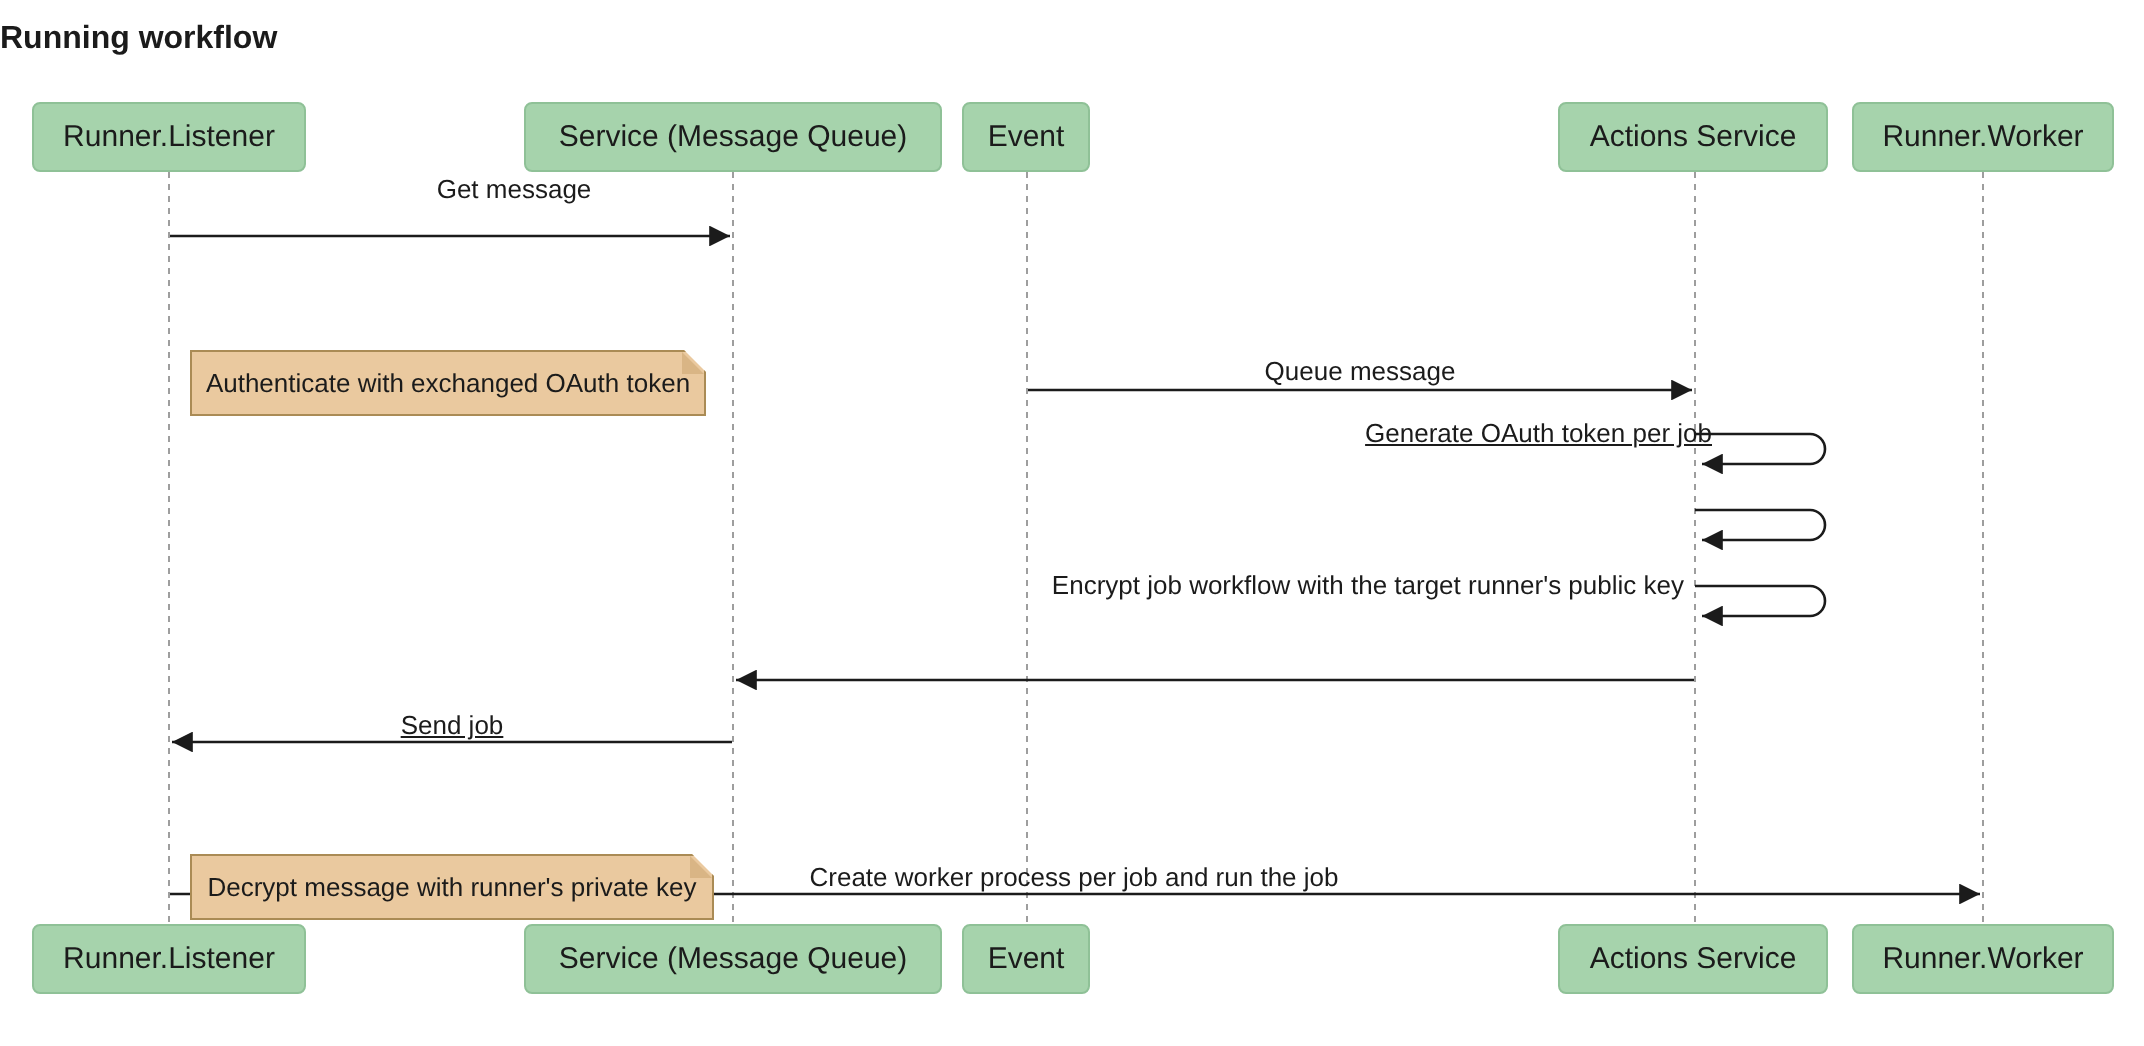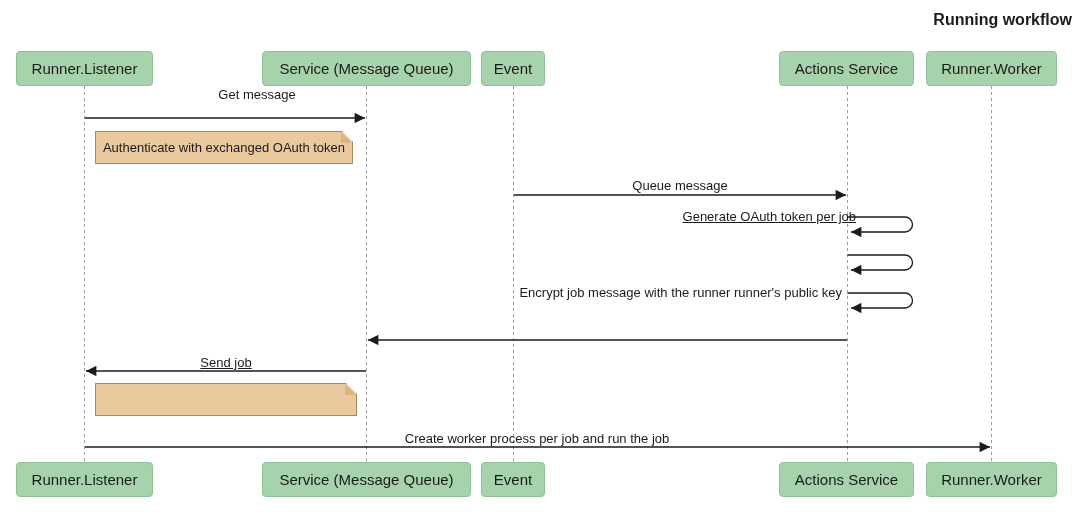--- a/index.html
+++ b/index.html
@@ -31,11 +31,10 @@
     top: 11px;
     left: 0;
     width: 100%;
-    text-align: right;
+    text-align: left;
     font-size: 16px;
     font-weight: bold;
     color: var(--text);
-    padding-left: 32px;
   }
   .svg-layer {
     position: absolute;

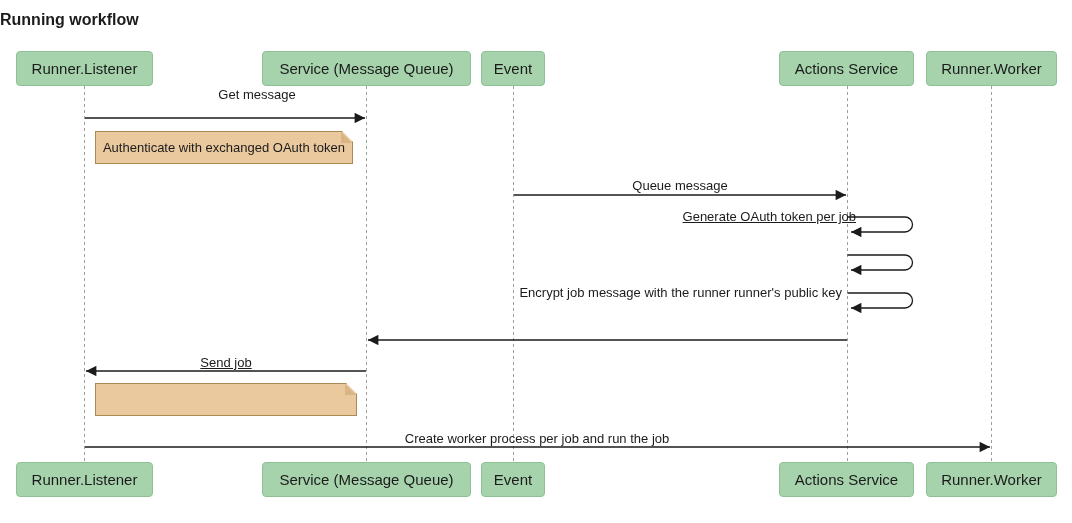--- a/index.html
+++ b/index.html
@@ -87,6 +87,7 @@
     white-space: nowrap;
     color: var(--text);
     clip-path: polygon(0 0, calc(100% - 11px) 0, 100% 11px, 100% 100%, 0 100%);
+    margin-top: 44px;
   }
   .note-fold {
     position: absolute;

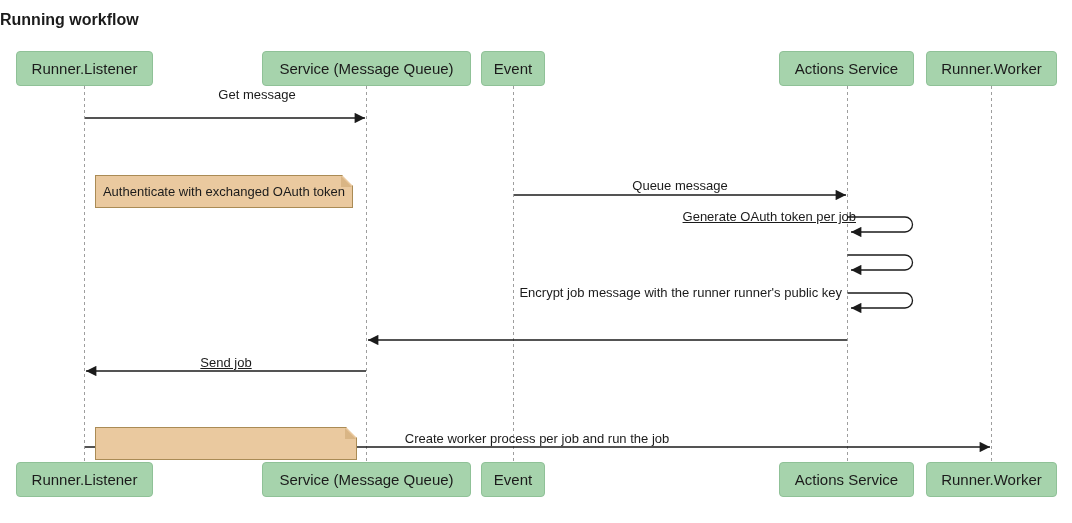--- a/index.html
+++ b/index.html
@@ -168,7 +168,7 @@
   <div class="msg-label centered" style="left:226px; top:87px;margin-left:31px;">Get message</div>
   <div class="msg-label centered" style="left:680px; top:178px;">Queue message</div>
   <div class="msg-label" style="right:216px; top:209px;text-decoration:underline;">Generate OAuth token per job</div>
-  <div class="msg-label" style="right:230px; top:285px;">Encrypt job message with the runner runner's public key</div>
+  <div class="msg-label" style="right:230px; top:285px;">Encrypt job workflow with the target runner's public key</div>
   <div class="msg-label centered" style="left:226px; top:355px;text-decoration:underline;">Send job</div>
   <div class="msg-label centered" style="left:537px; top:431px;">Create worker process per job and run the job</div>
 

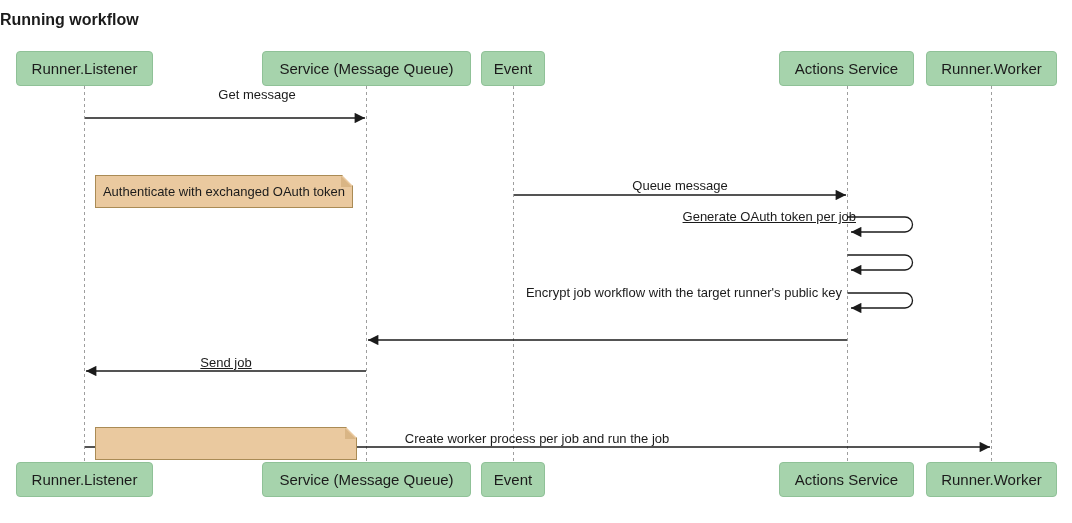--- a/index.html
+++ b/index.html
@@ -177,6 +177,7 @@
     <span class="note-fold"></span>
   </div>
   <div class="note" style="left:95px; top:383px; width:262px;">
+    <span>Decrypt message with runner's private key</span>
     <span class="note-fold"></span>
   </div>
 

